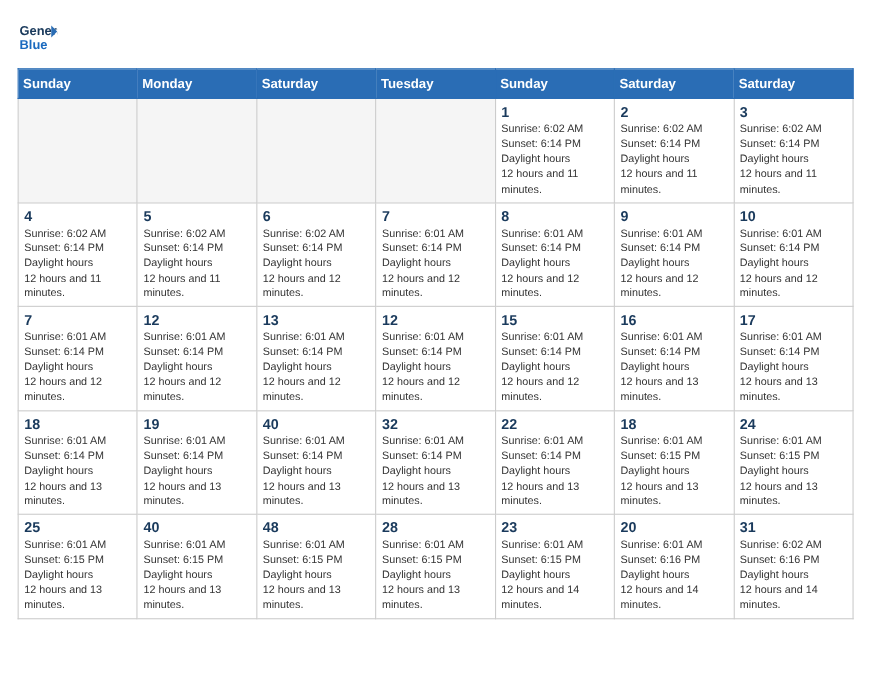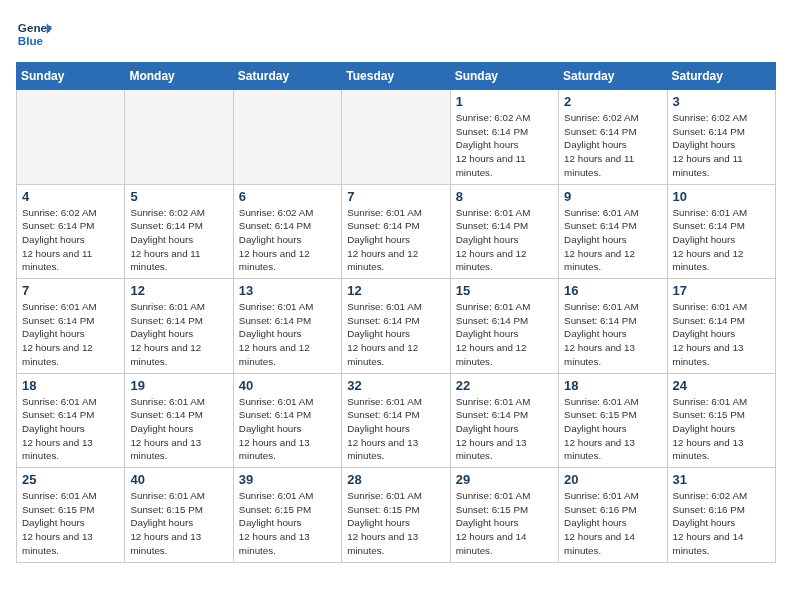--- a/index.html
+++ b/index.html
@@ -222,7 +222,7 @@
           <div class="day-info">Sunrise: 6:01 AM<br>Sunset: 6:15 PM<br>Daylight hours<br>12 hours and 13 minutes.</div>
         </td>
         <td>
-          <div class="day-number">39</div>
+          <div class="day-number">48</div>
           <div class="day-info">Sunrise: 6:01 AM<br>Sunset: 6:15 PM<br>Daylight hours<br>12 hours and 13 minutes.</div>
         </td>
         <td>

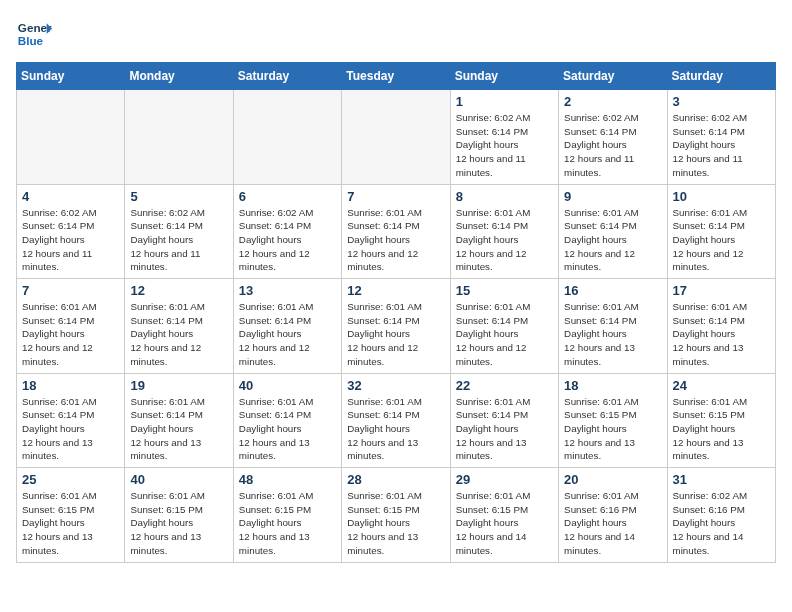--- a/index.html
+++ b/index.html
@@ -230,7 +230,7 @@
           <div class="day-info">Sunrise: 6:01 AM<br>Sunset: 6:15 PM<br>Daylight hours<br>12 hours and 13 minutes.</div>
         </td>
         <td>
-          <div class="day-number">29</div>
+          <div class="day-number">23</div>
           <div class="day-info">Sunrise: 6:01 AM<br>Sunset: 6:15 PM<br>Daylight hours<br>12 hours and 14 minutes.</div>
         </td>
         <td>

